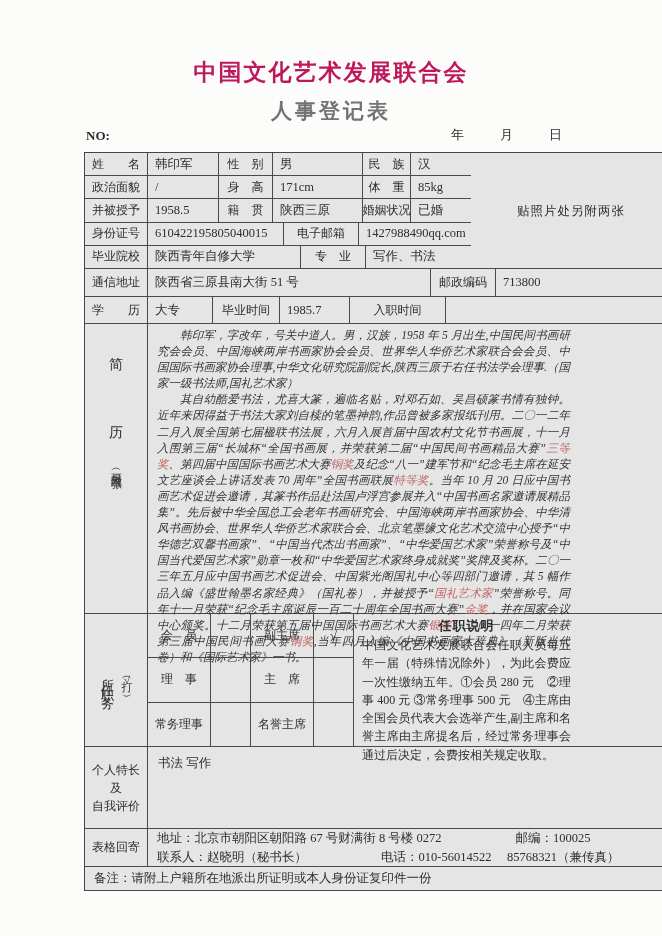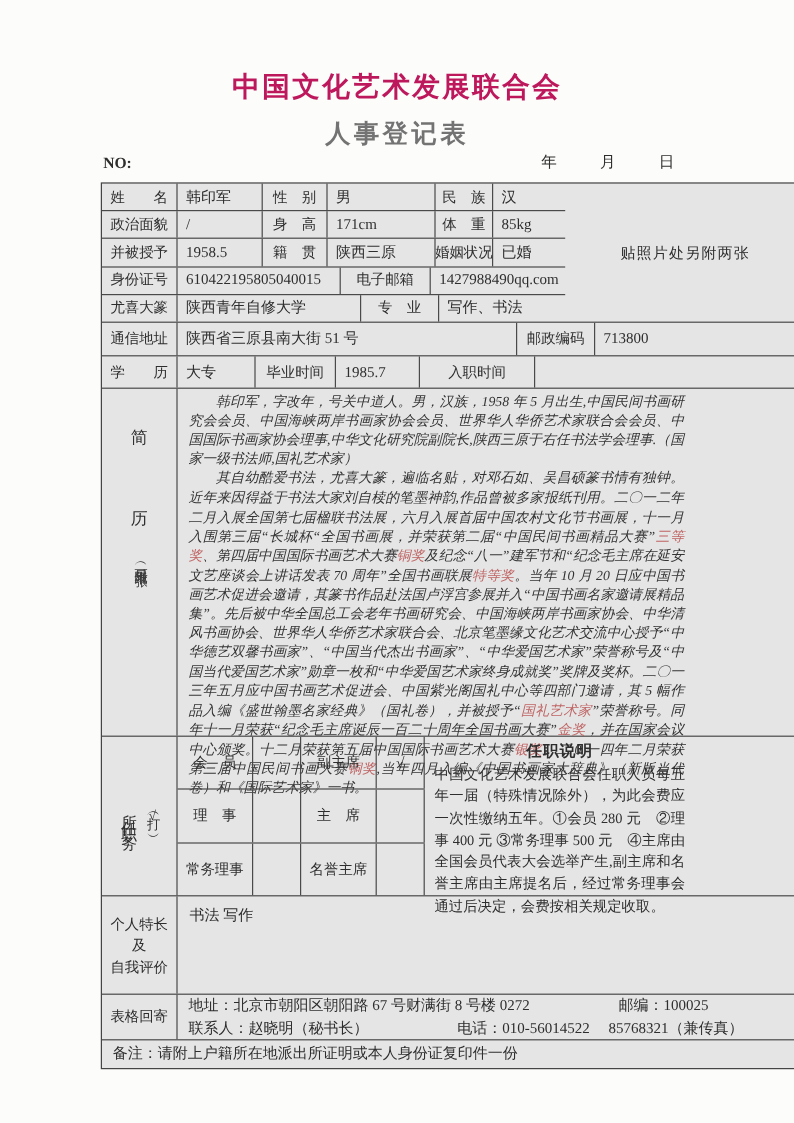--- a/index.html
+++ b/index.html
@@ -173,7 +173,7 @@
         <div class="c val w112 end">1427988490qq.com</div>
       </div>
       <div class="frow noline">
-        <div class="c lbl w63">尤喜大篆</div>
+        <div class="c lbl w63">毕业院校</div>
         <div class="c val w153">陕西青年自修大学</div>
         <div class="c lbl w65">专　业</div>
         <div class="c val w105 end">写作、书法</div>

